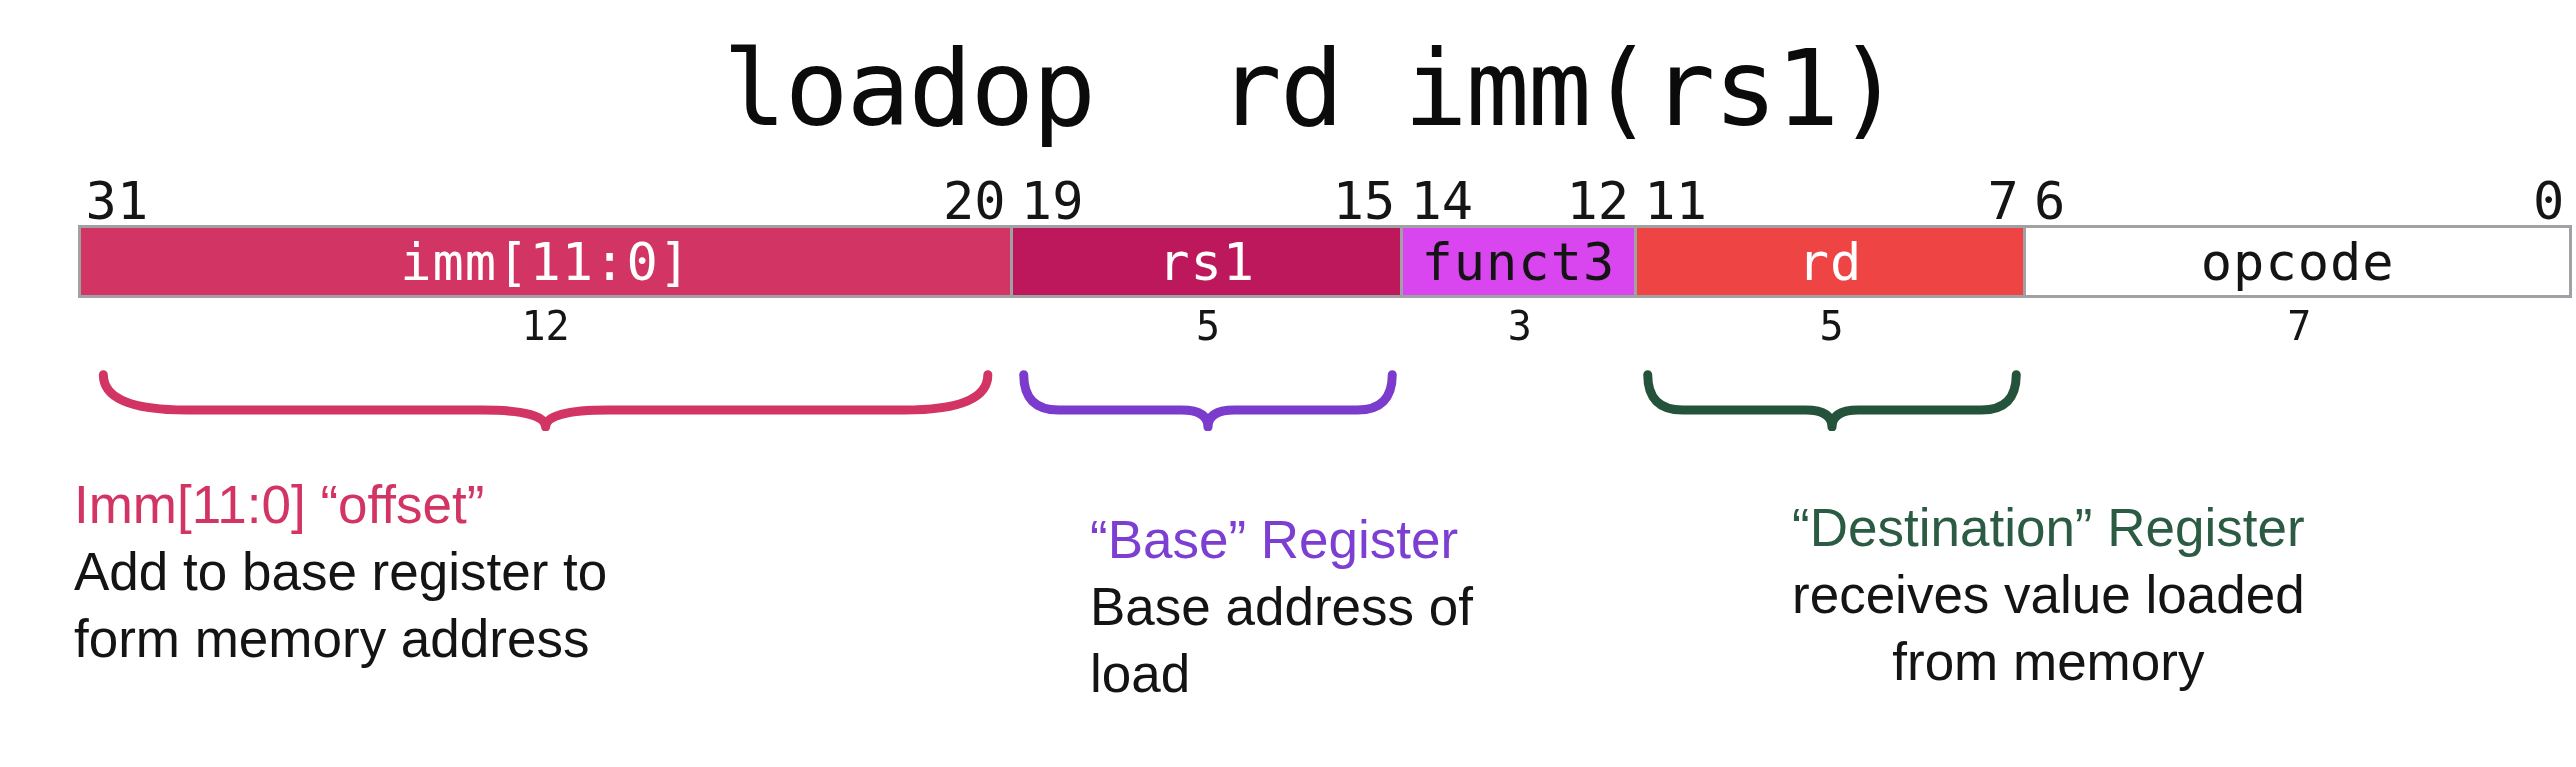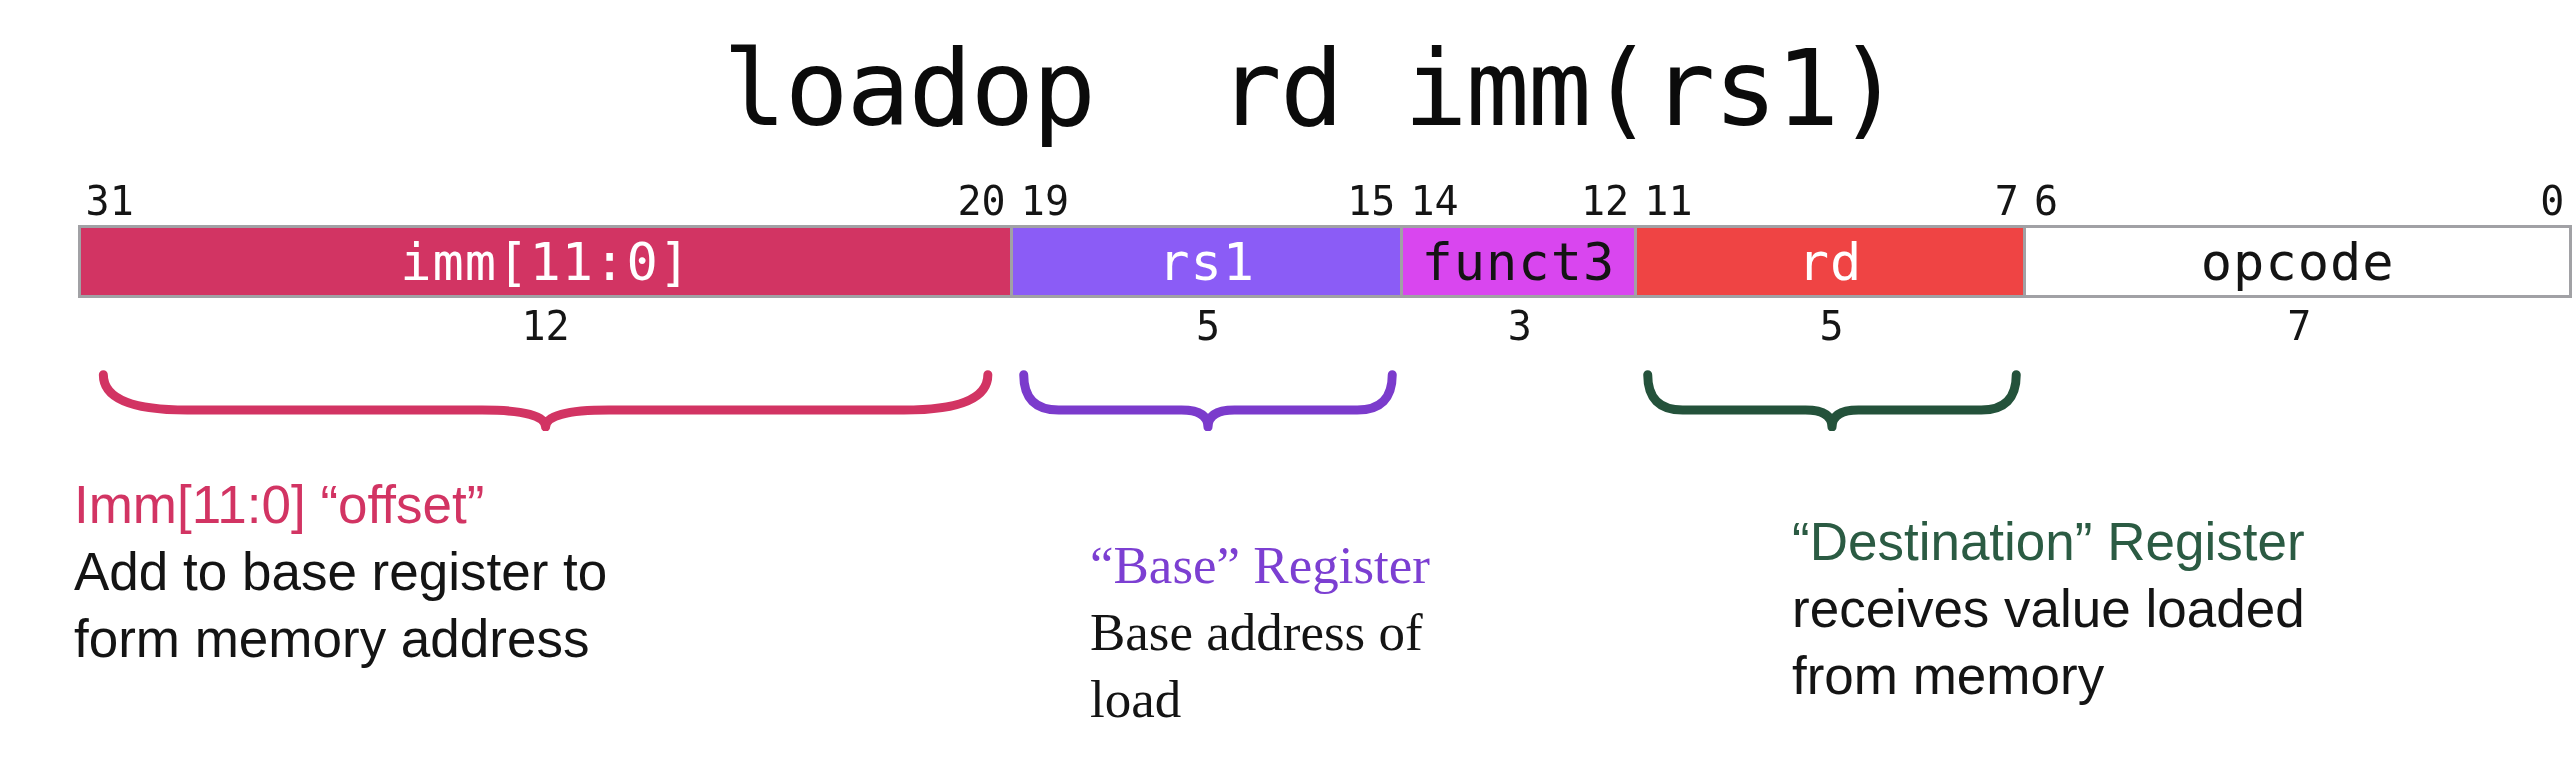--- a/index.html
+++ b/index.html
@@ -33,7 +33,7 @@
     display:flex;justify-content:space-between;
     padding:0 7.6px;
     font-family:"DejaVu Sans Mono", monospace;
-    font-size:40px;line-height:48px;color:#151515;
+    font-size:52px;line-height:48px;color:#151515;
   }
   .cell{
     height:67px;

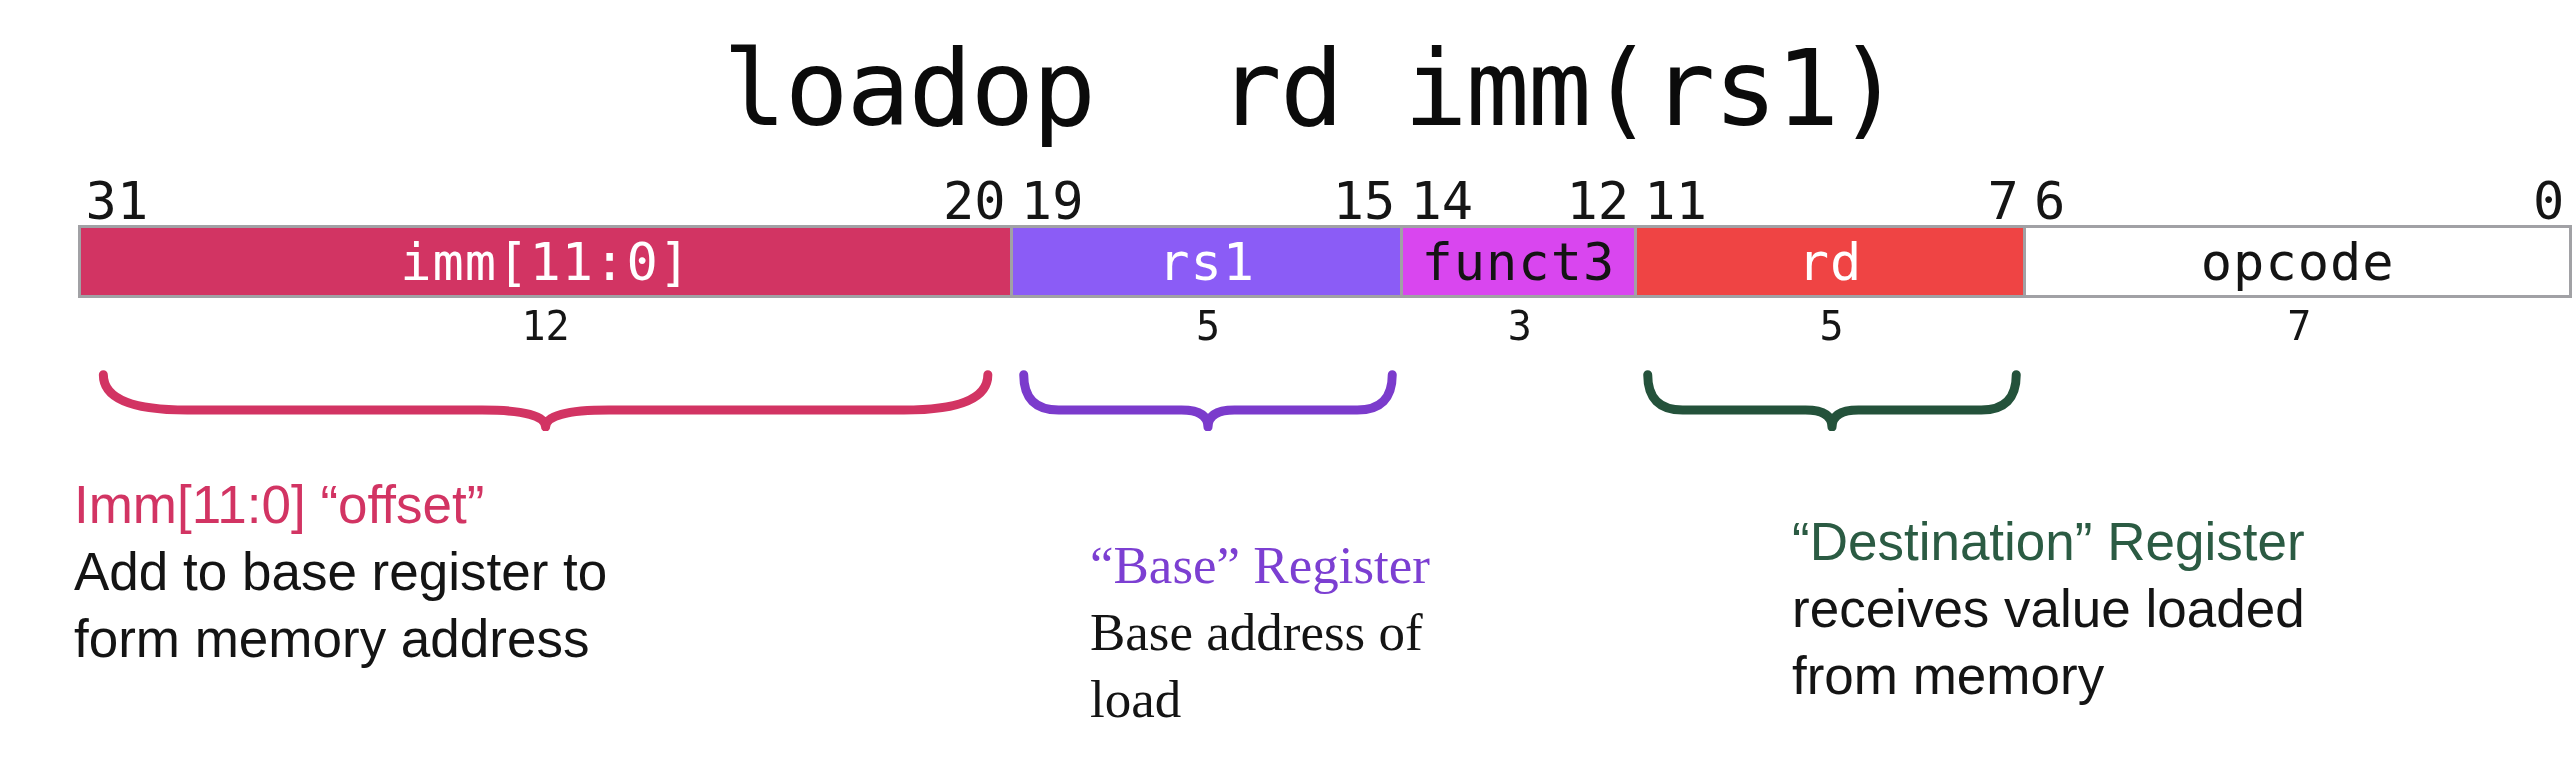--- a/index.html
+++ b/index.html
@@ -98,7 +98,7 @@
         <span>19</span>
         <span>15</span>
       </div>
-      <div class="cell" style="background-color: #8b5cf6; color: rgb(255, 255, 255);">rs1</div>
+      <div class="cell" style="background-color: #be185d; color: rgb(255, 255, 255);">rs1</div>
       <div class="width-row">5</div>
       <div class="brace-row">
         <svg viewBox="0 0 400 64" preserveAspectRatio="none" aria-hidden="true">

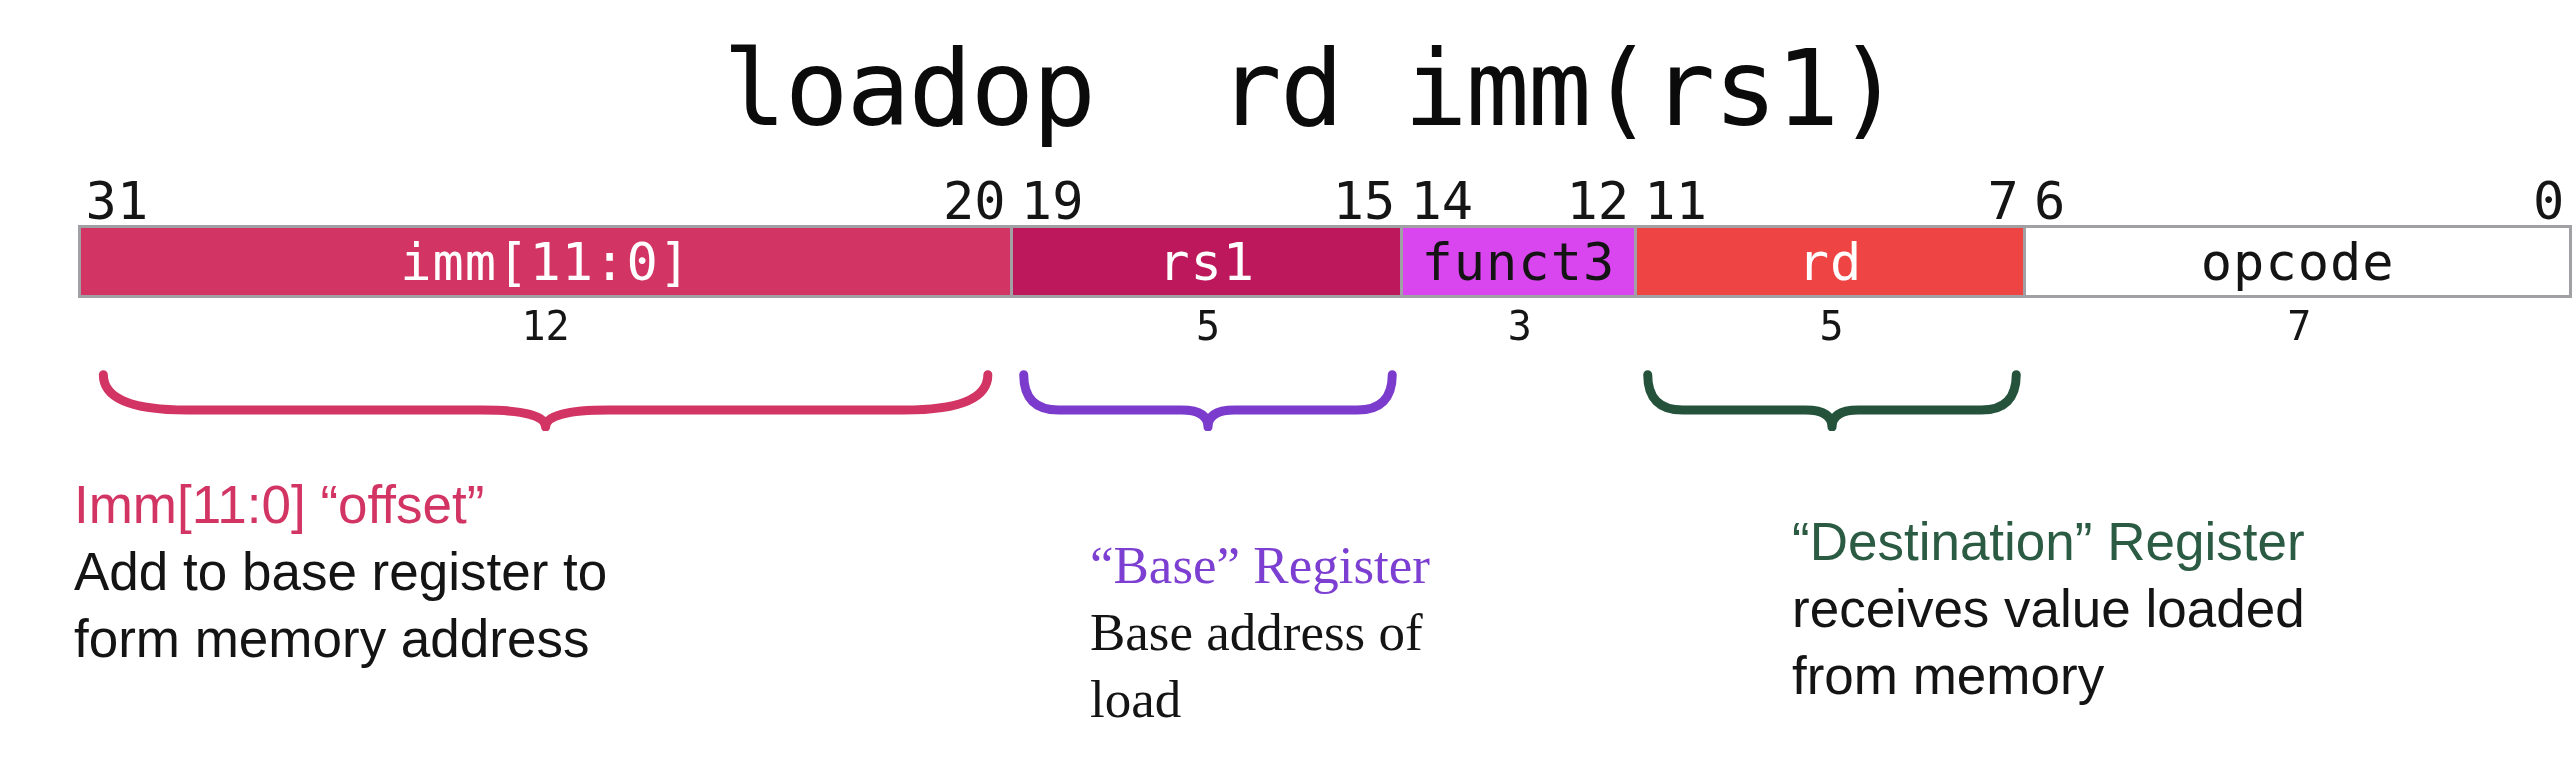--- a/index.html
+++ b/index.html
@@ -67,7 +67,7 @@
     white-space:pre-line;
   }
   .ann-imm{left:74px;top:471px;}
-  .ann-rs1{left:1090px;top:532px;font-family:Liberation Serif, serif;}
+  .ann-rs1{left:1090px;top:506px;}
   .ann-rd{left:1792px;top:508px;}
 </style>
 </head>

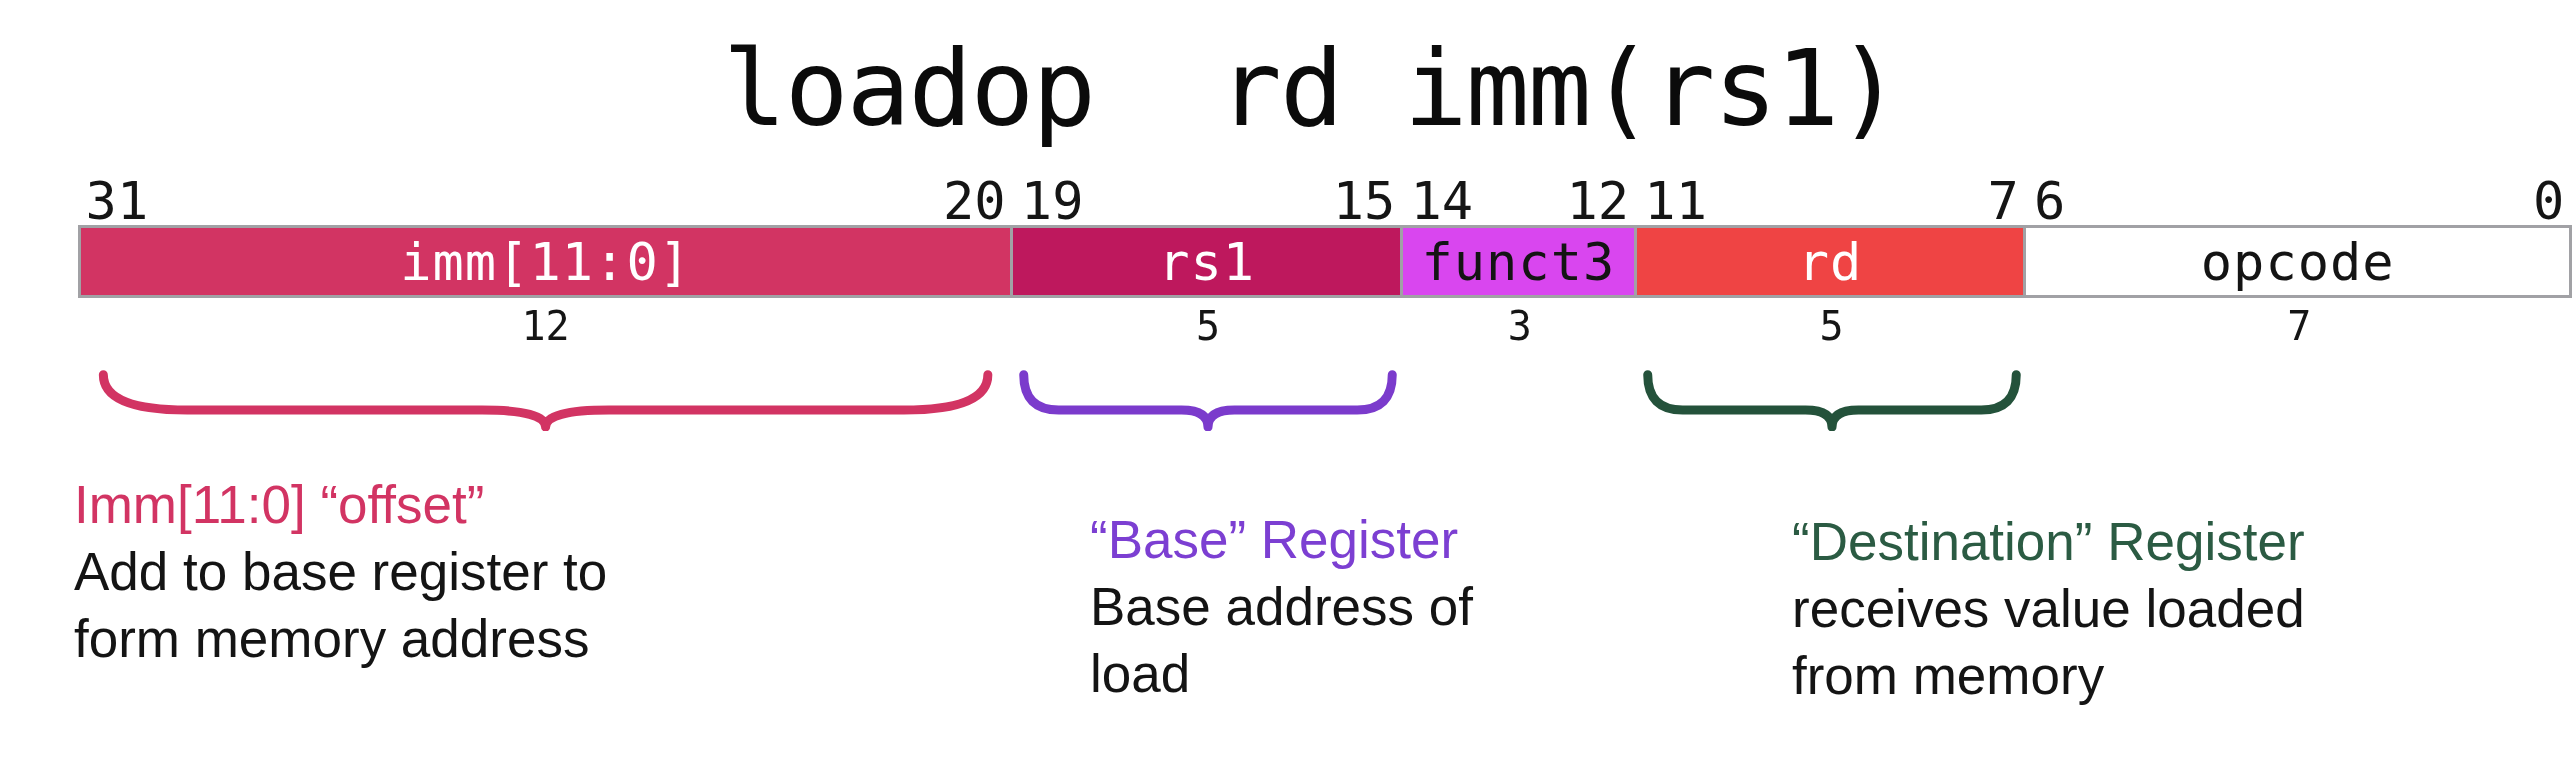--- a/index.html
+++ b/index.html
@@ -68,7 +68,7 @@
   }
   .ann-imm{left:74px;top:471px;}
   .ann-rs1{left:1090px;top:506px;}
-  .ann-rd{left:1792px;top:508px;}
+  .ann-rd{left:1792px;top:494px;text-align:center;}
 </style>
 </head>
 <body>

